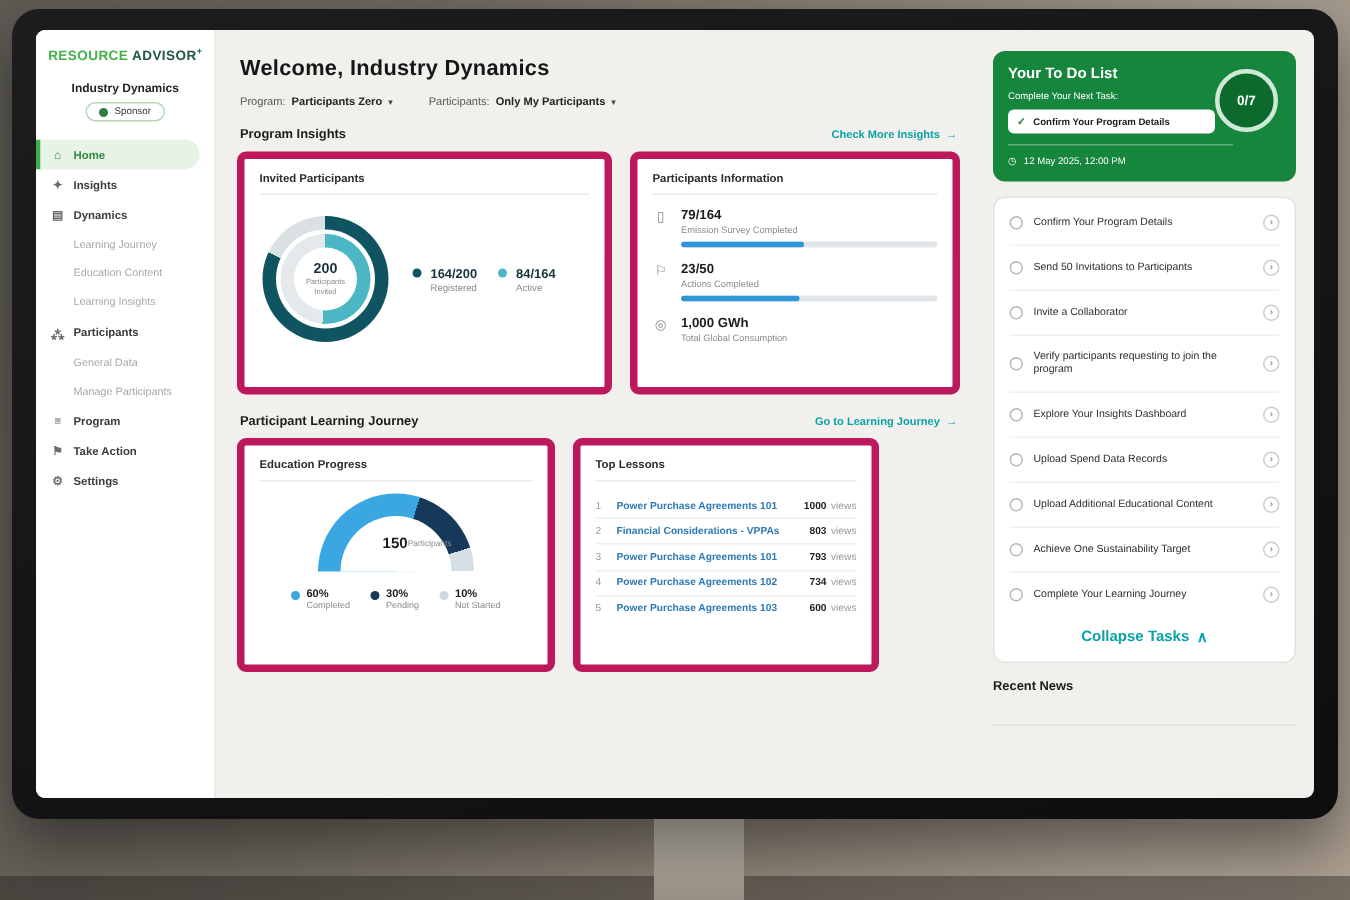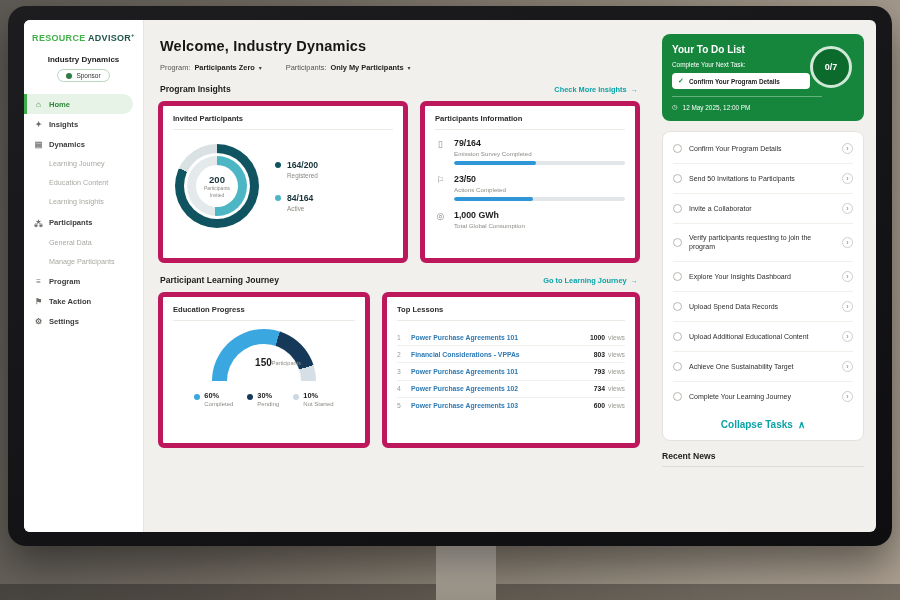--- a/index.html
+++ b/index.html
@@ -61,7 +61,7 @@
     display:flex; flex-direction:column; align-items:center; justify-content:center; text-align:center; }
   .d-val { font-size:9.5px; font-weight:bold; color:#16323a; }
   .d-lab { font-size:5px; color:#8b8b86; line-height:1.25; width:36px; }
-  .legend-col { display:flex; flex-direction:column; gap:14px; }
+  .legend-col { display:flex; flex-direction:row; gap:14px; }
   .lg-item { display:flex; gap:6px; align-items:flex-start; }
   .dot { width:6px; height:6px; border-radius:50%; margin-top:2px; flex-shrink:0; }
   .dot-reg { background:#0f5460; } .dot-act { background:#4db6c4; }

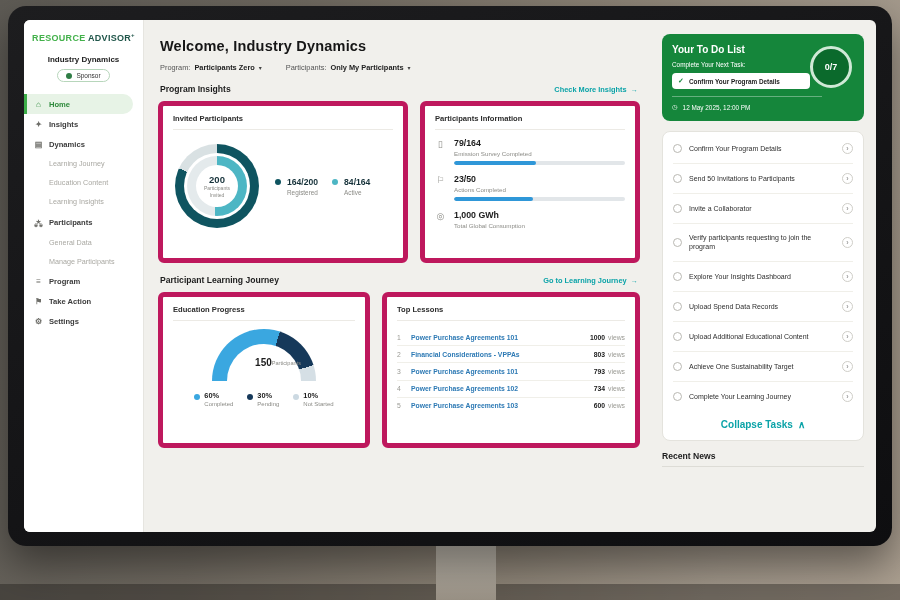--- a/index.html
+++ b/index.html
@@ -91,7 +91,7 @@
   .gl-lab { font-size:6px; color:#8b8b86; margin-left:10px; margin-top:1px; }
   .dot-completed { background:#3aa7e0; } .dot-pending { background:#16395a; } .dot-notstarted { background:#ccd9e2; }
 
-  .c-lessons { width:258px; height:156px; }
+  .c-lessons { width:204px; height:156px; }
   .lesson-row { display:flex; align-items:center; gap:6px; padding:4.6px 0;
     border-bottom:1px solid #f0efe9; font-size:6.8px; }
   .lesson-row:last-child { border-bottom:none; }

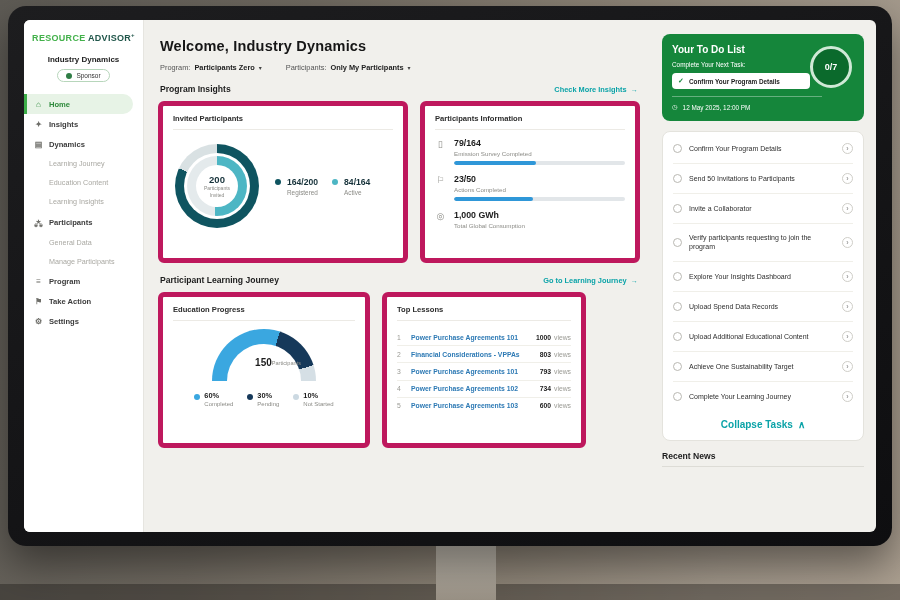--- a/index.html
+++ b/index.html
@@ -122,7 +122,7 @@
   .collapse-row { display:flex; justify-content:center; align-items:center; gap:5px; padding:8px 0;
     color:#0ba3a8; font-size:10px; font-weight:bold; cursor:pointer; }
   .news-head { margin-top:10px; font-size:8.6px; font-weight:bold; color:#1c1c1c;
-    padding-bottom:5px; border-bottom:1px solid #dddcd6; }
+    padding-bottom:21px; border-bottom:1px solid #dddcd6; }
 </style>
 </head>
 <body>

